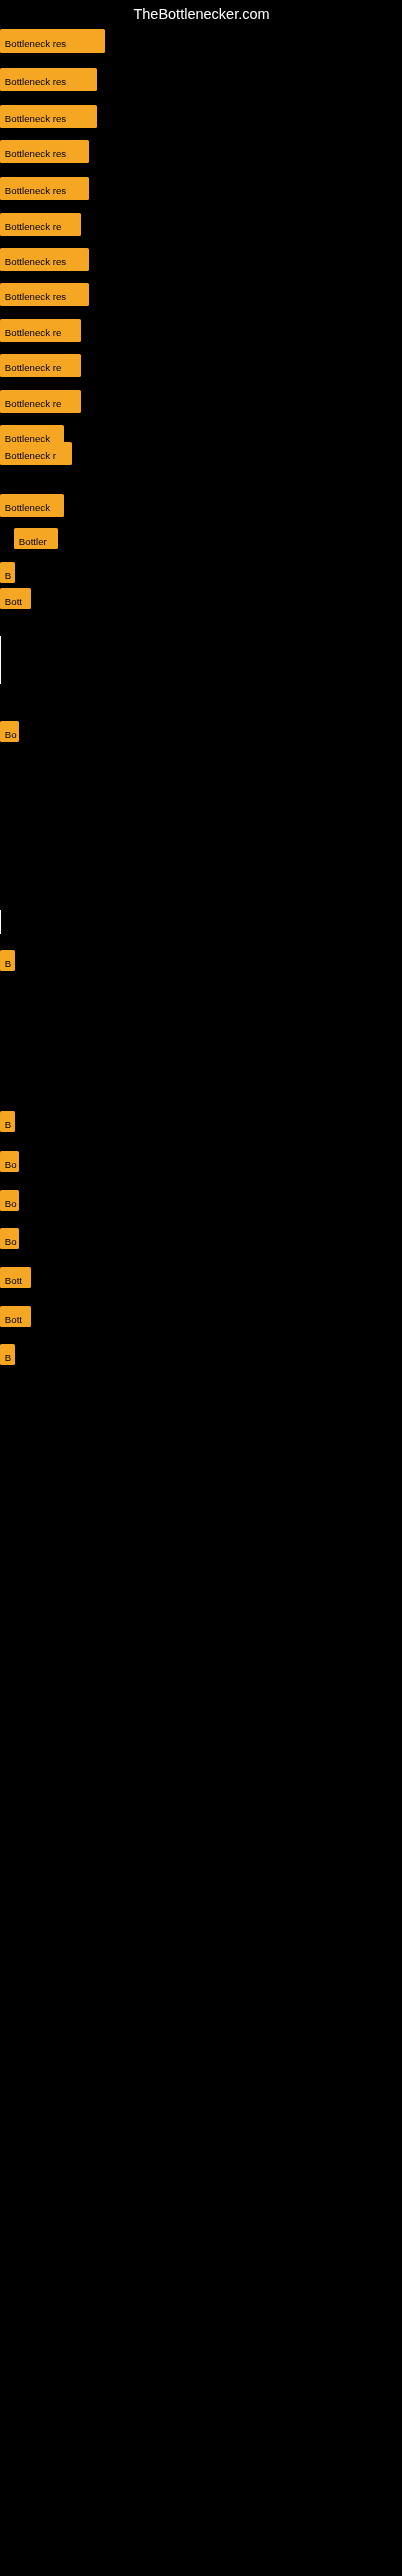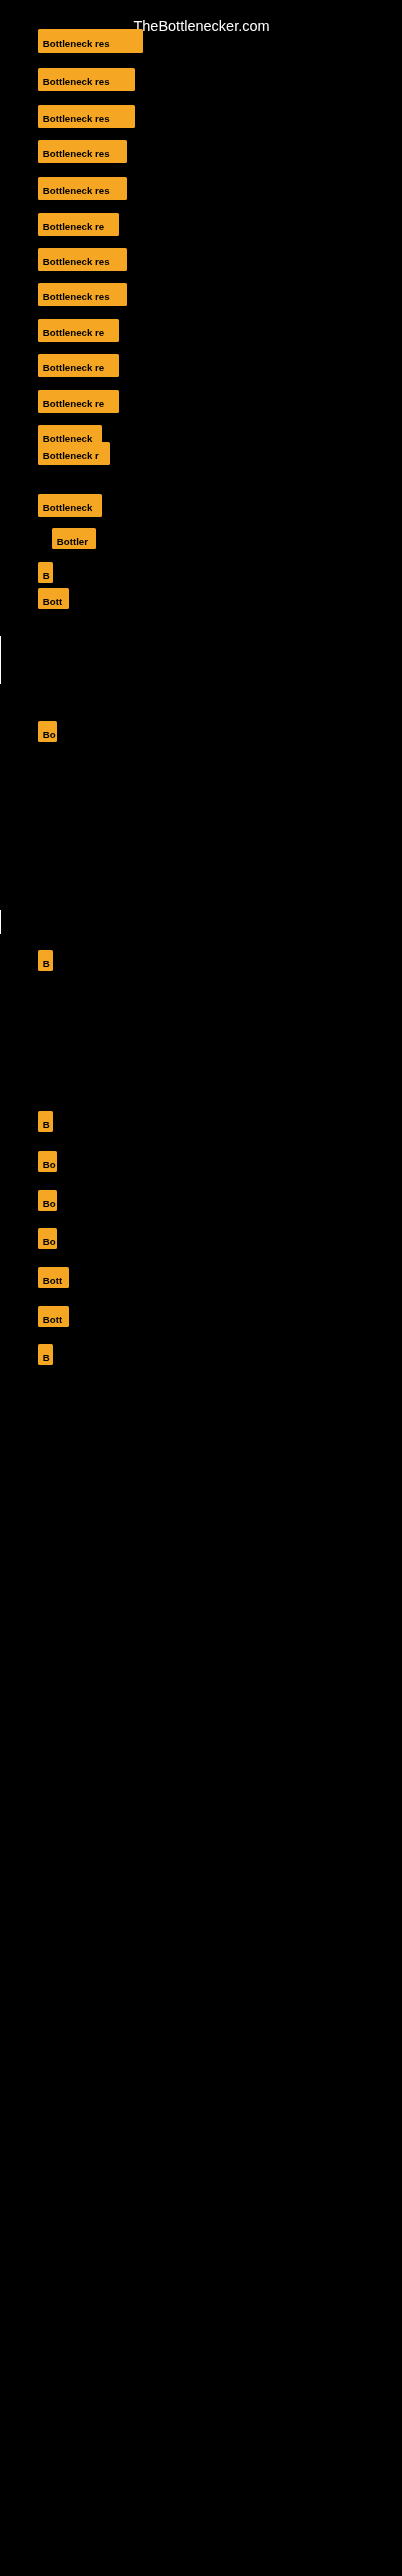--- a/index.html
+++ b/index.html
@@ -20,7 +20,7 @@
       font-size: 14.5px;
       padding: 6.4px 0;
       position: absolute;
-      top: 12px;
+      top: 0;
       left: 0;
       right: 0;
     }

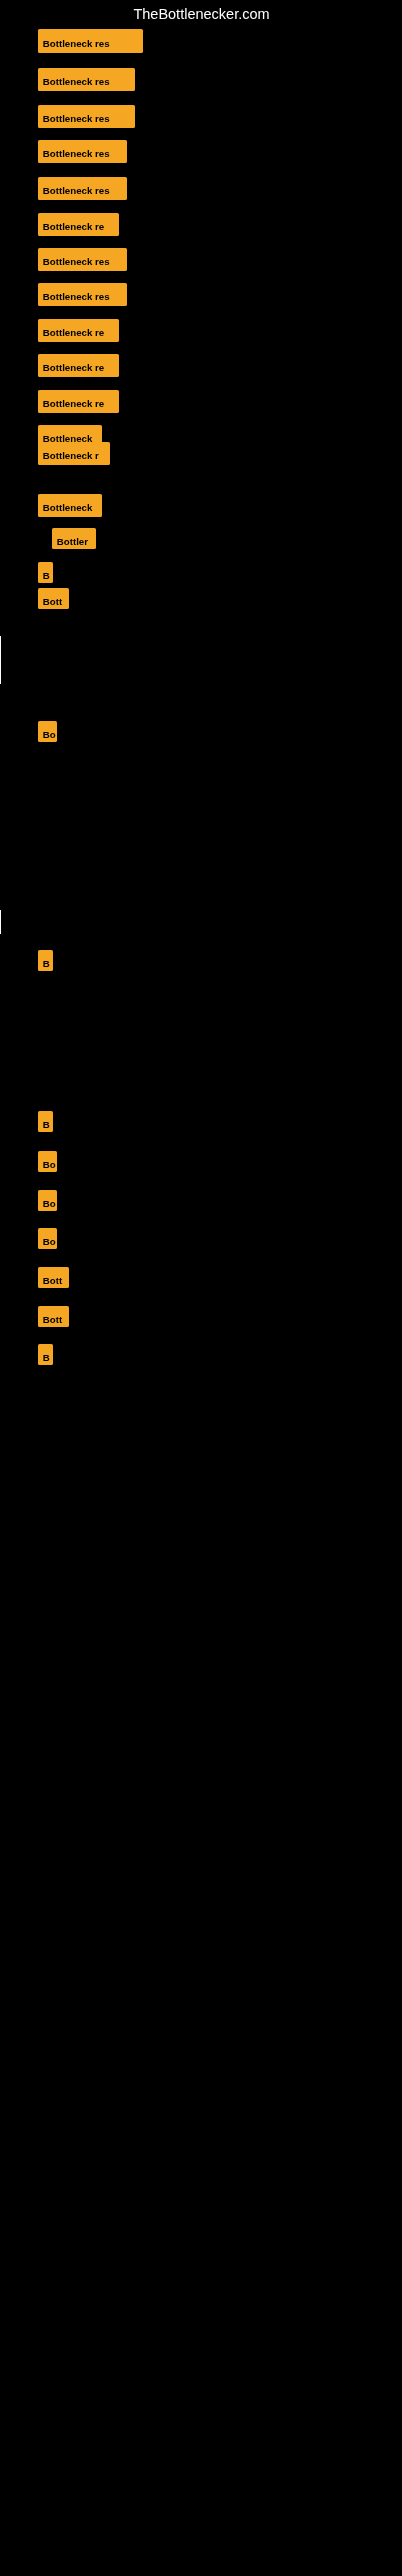--- a/index.html
+++ b/index.html
@@ -29,13 +29,12 @@
       background-color: #f5a623;
       color: #000000;
       font-size: 9.7px;
-      font-weight: bold;
+      font-weight: normal;
       padding: 3.2px 4.8px;
       border-radius: 1.6px;
       white-space: nowrap;
       overflow: hidden;
       cursor: pointer;
-      margin-left: 38px;
     }
     .line-marker {
       position: absolute;

